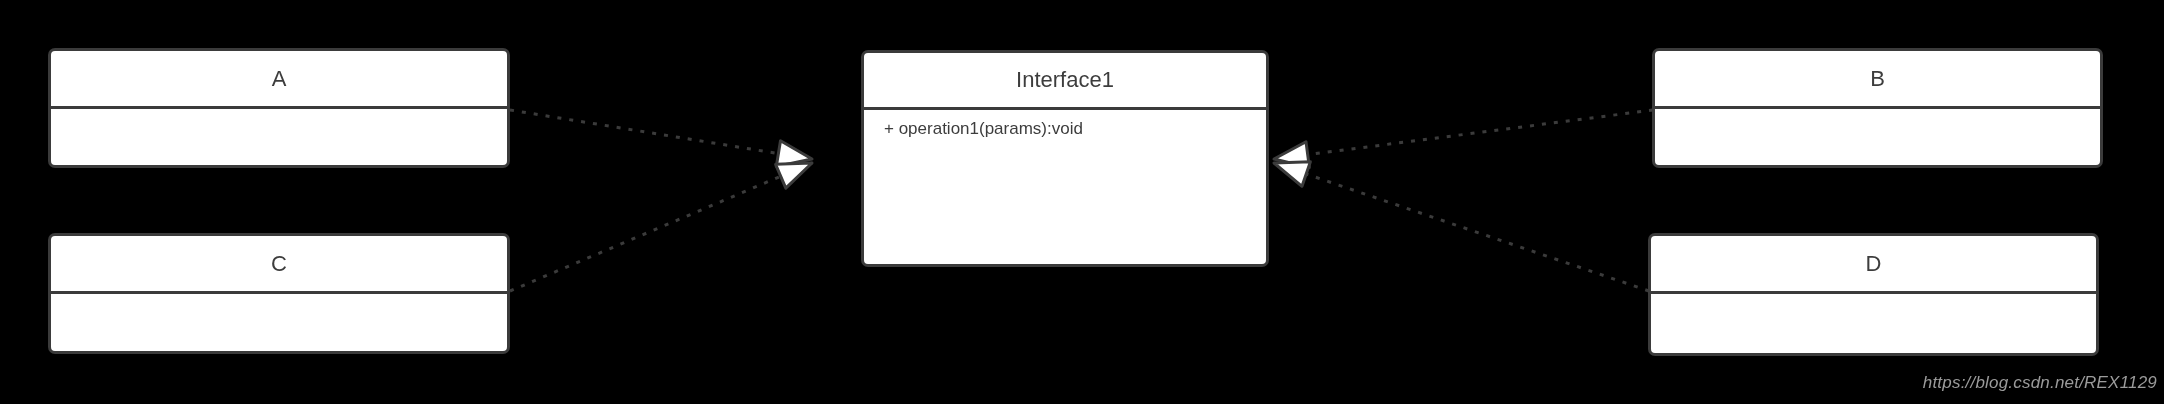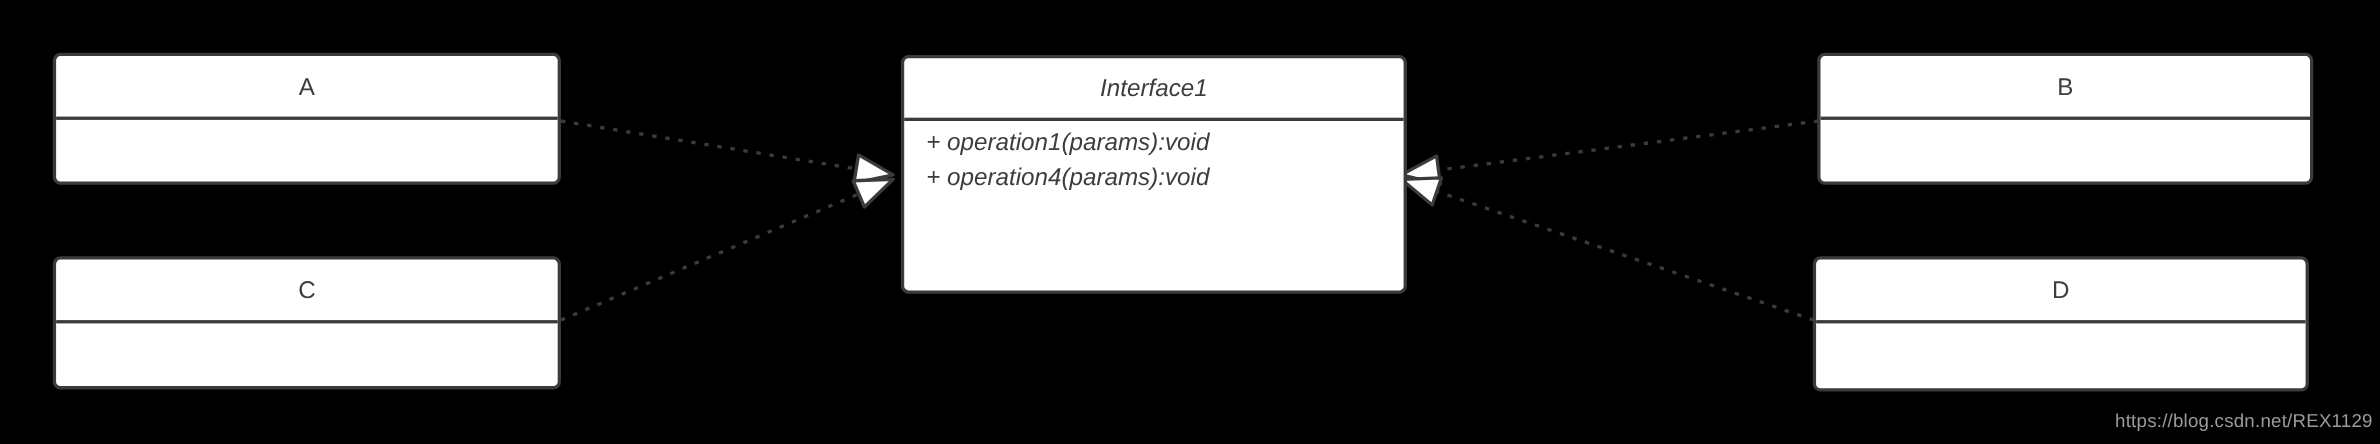--- a/index.html
+++ b/index.html
@@ -52,7 +52,7 @@
   .box-a .box-title, .box-b .box-title { height: 58px; }
   .box-c .box-title, .box-d .box-title { height: 58px; }
 
-  .box-interface { left: 819px; top: 50px; width: 460px; height: 217px; font-style: italic; }
+  .box-interface { left: 861px; top: 50px; width: 408px; height: 217px; }
   .box-interface .box-title { height: 57px; }
   .operations {
     flex: 1 1 auto;

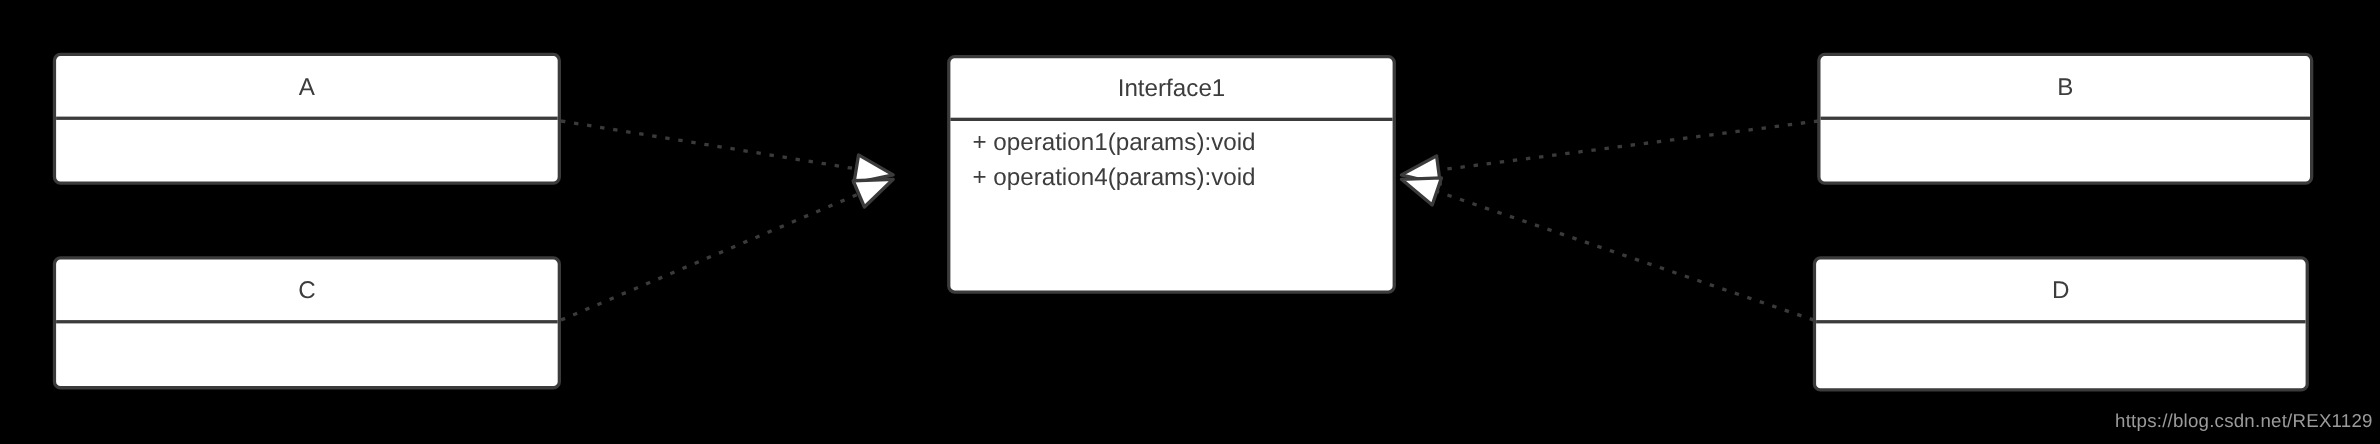--- a/index.html
+++ b/index.html
@@ -58,7 +58,7 @@
     flex: 1 1 auto;
     overflow: hidden;
     padding: 3px 8px 0 20px;
-    font-size: 22px;
+    font-size: 17px;
     line-height: 31.5px;
     color: #3d3d3d;
     white-space: nowrap;

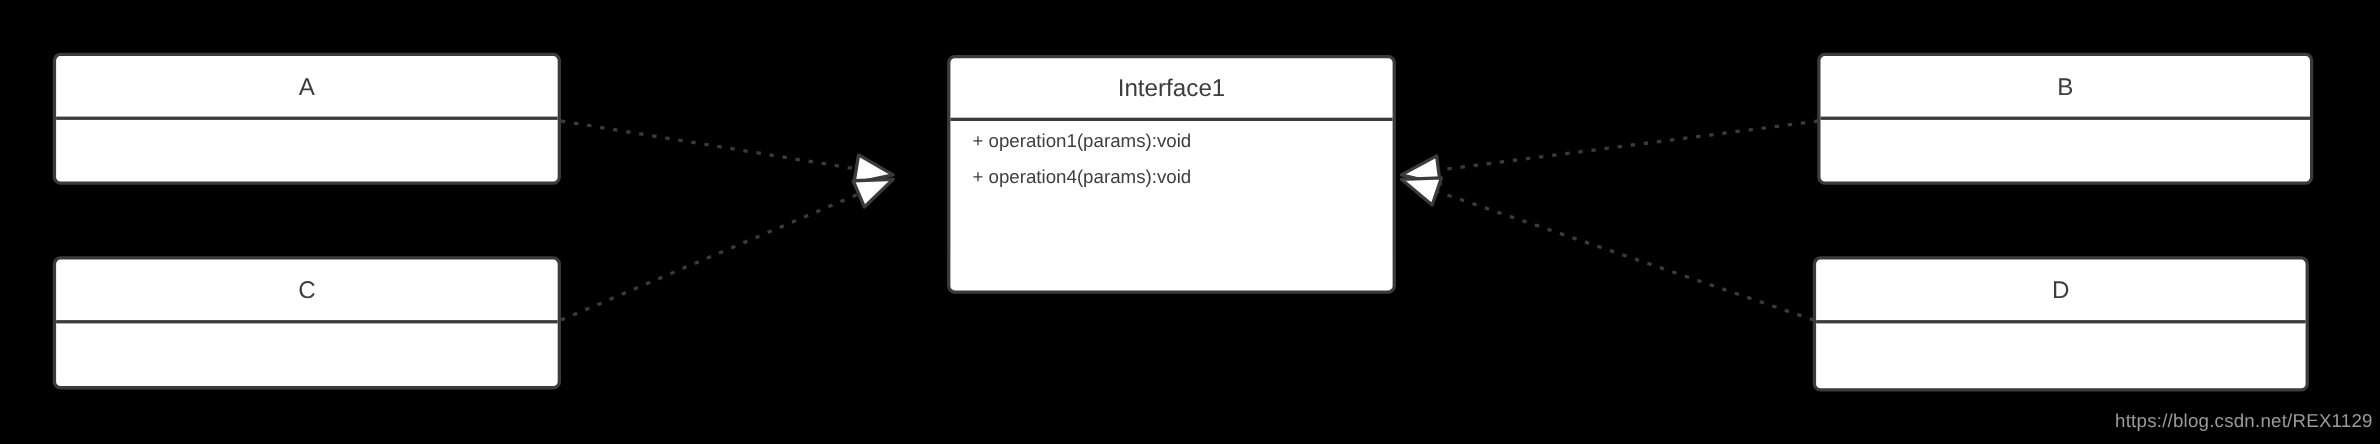--- a/index.html
+++ b/index.html
@@ -116,7 +116,6 @@
     <div class="box-title">Interface1</div>
     <div class="operations">
       <div>+ operation1(params):void</div>
-      <div>+ operation4(params):void</div>
     </div>
   </div>
 

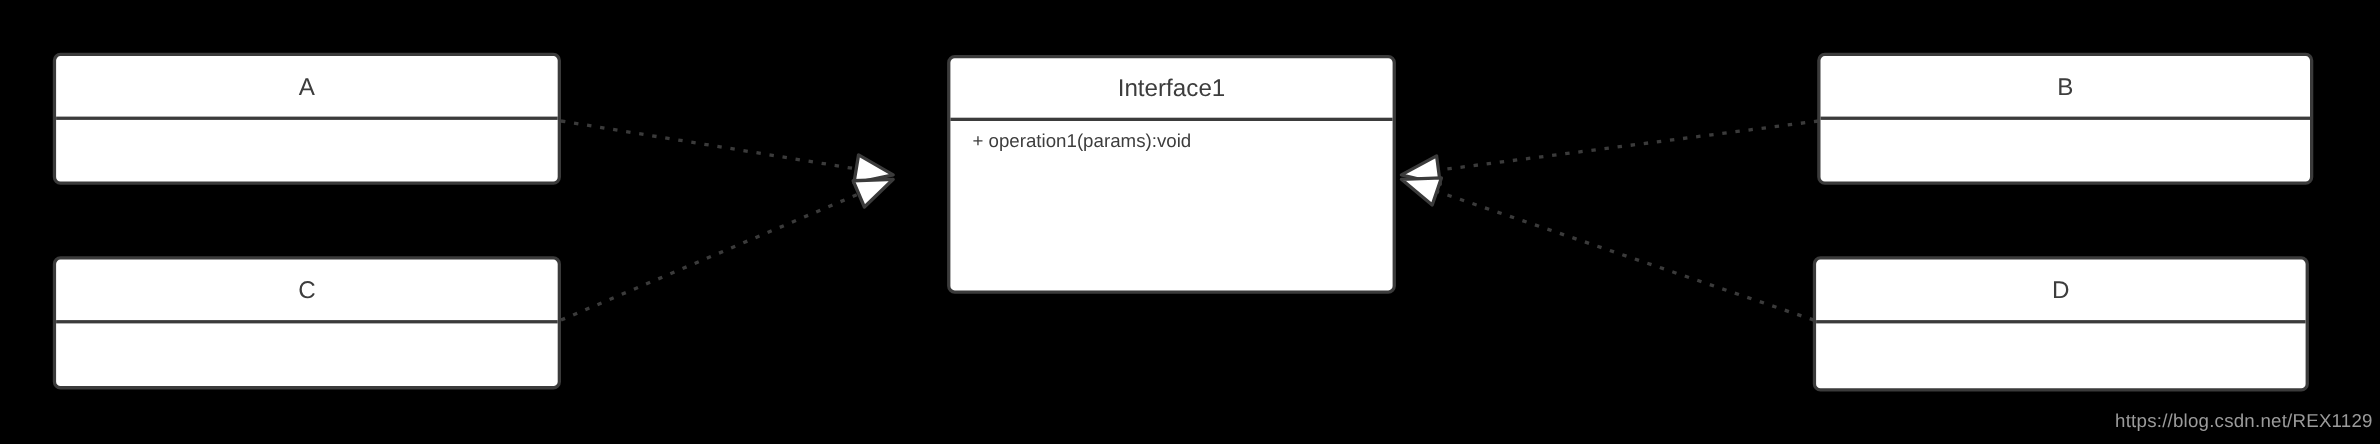--- a/index.html
+++ b/index.html
@@ -70,6 +70,7 @@
     font-size: 17px;
     color: #9b9b9b;
     letter-spacing: 0.2px;
+    font-style: italic;
   }
 </style>
 </head>

